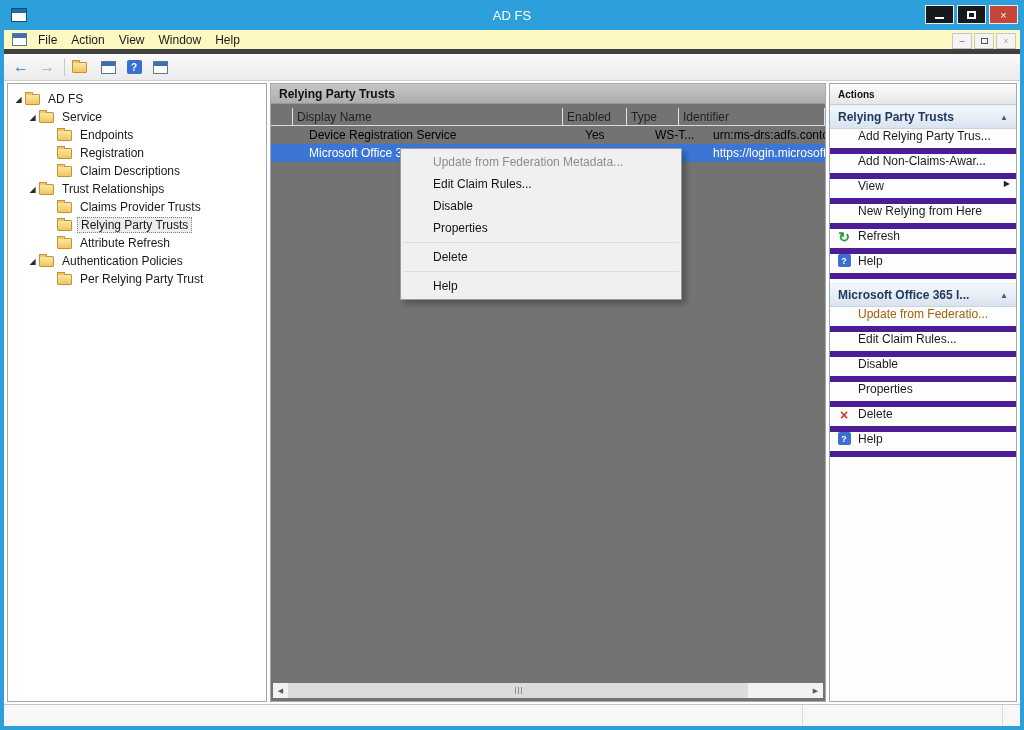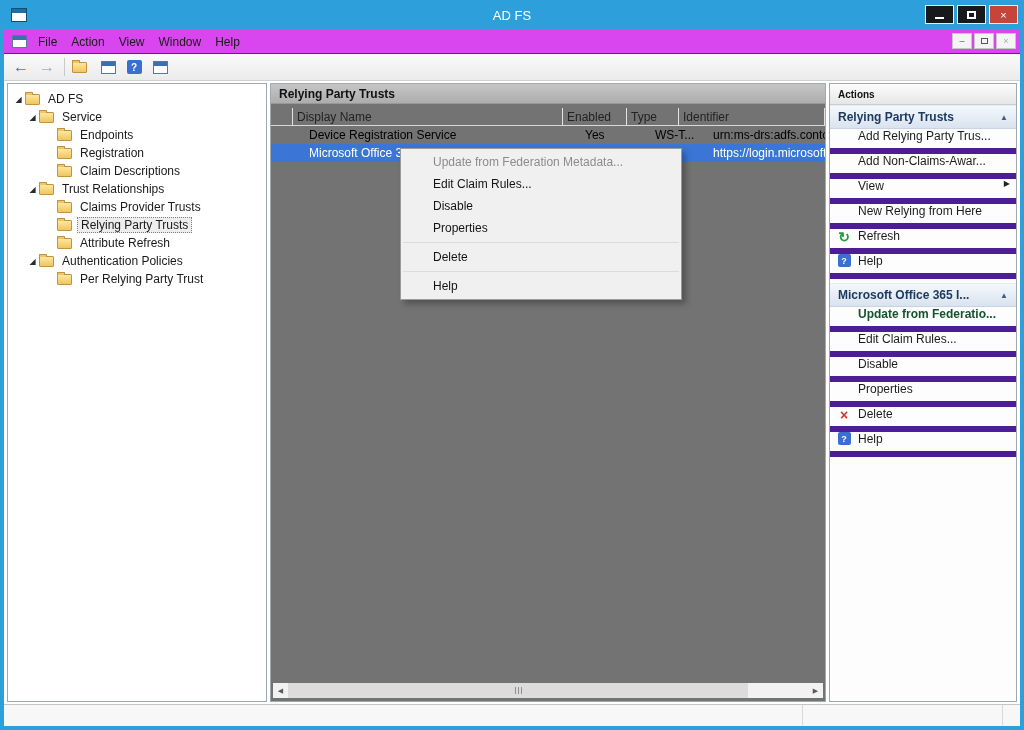--- a/index.html
+++ b/index.html
@@ -20,7 +20,7 @@
   .client { background:#fff; height:696px; display:flex; flex-direction:column; }
 
   
-  .menubar { height:24px; display:flex; align-items:center; background:#d946ef; border-bottom:1px solid #404040; padding-left:4px; position:relative; }
+  .menubar { height:24px; display:flex; align-items:center; background:#fef9c3; border-bottom:5px solid #404040; padding-left:4px; position:relative; }
   .menu-console-icon { width:15px; height:13px; border:1px solid #5a789b; background:#fff; position:relative; margin:0 4px; }
   .menu-console-icon::before { content:""; position:absolute; left:0; right:0; top:0; height:4px; background:#3e6fb0; }
   .menu-item { padding:3px 7px; font-size:12px; color:#1a1a1a; }

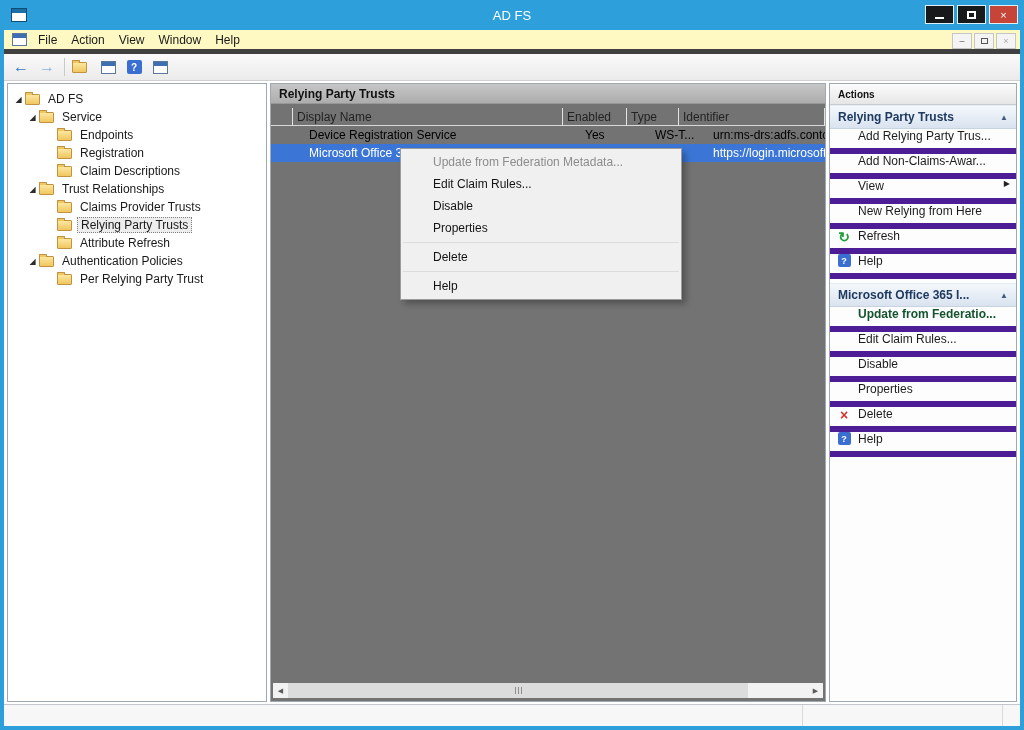--- a/index.html
+++ b/index.html
@@ -78,7 +78,7 @@
   .section-header { height:24px; flex:none; background:linear-gradient(#f4f8fc,#d9e3ef); border-top:1px solid #e4ebf3; border-bottom:1px solid #c8d4e2; display:flex; align-items:center; padding:0 8px; color:#1f3a60; font-weight:bold; font-size:12px; white-space:nowrap; overflow:hidden; }
   .section-header .collapse { margin-left:auto; font-size:8px; color:#44597e; }
   .action-item { height:25px; flex:none; display:flex; align-items:flex-start; font-size:12px; color:#1c1c1c; border-bottom:6px solid #4c1d95; white-space:nowrap; overflow:hidden; }
-  .action-item.disabled { color:#14532d;font-weight:bold; }
+  .action-item.disabled { color:#a16207; }
   .ai-icon { width:28px; flex:none; display:flex; align-items:center; justify-content:center; }
   .ai-arrow { margin-left:auto; margin-right:6px; font-size:8px; color:#222; }
   .refresh-glyph { color:#1d9e38; font-size:14px; font-weight:bold; }

